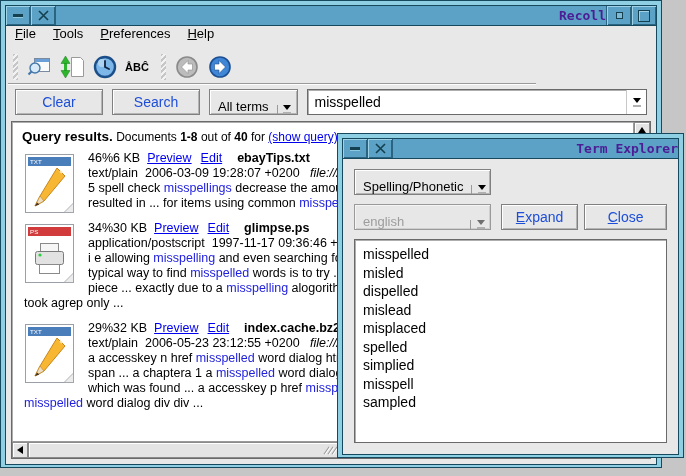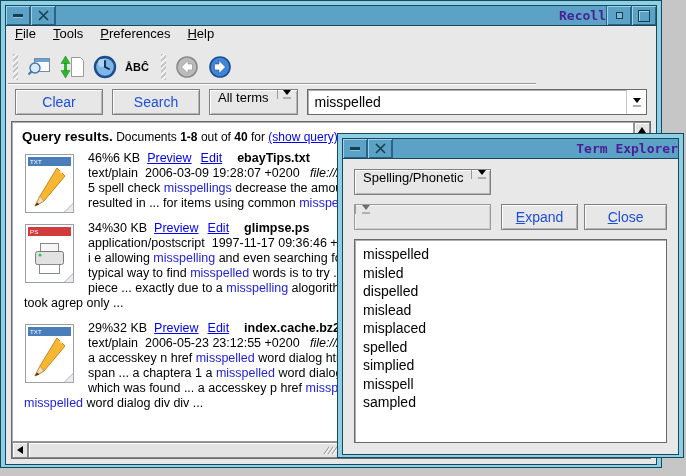--- a/index.html
+++ b/index.html
@@ -76,7 +76,7 @@
     height:26px;box-sizing:border-box;
     background:#e7e7e7;border:1px solid #808080;
     box-shadow:inset 1px 1px 0 #ffffff, inset -1px -1px 0 #b4b4b4;
-    display:flex;align-items:flex-start;font-size:13px;
+    display:flex;align-items:flex-end;font-size:13px;
   }
   .combo .cv{display:flex;align-items:center;padding:0 8px;flex:1;}
   .arrow-sec{width:19px;flex:0 0 19px;border-left:1px solid #9a9a9a;display:flex;flex-direction:column;align-items:center;justify-content:center;gap:2px;}

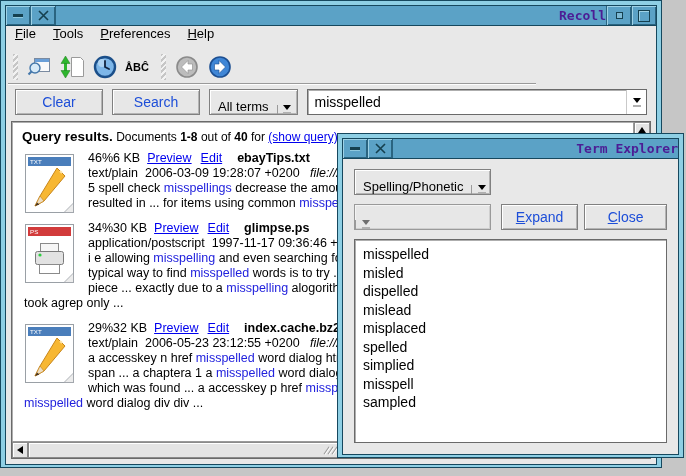--- a/index.html
+++ b/index.html
@@ -357,6 +357,7 @@
       </div>
       <div class="te-row">
         <div class="combo te-combo disabled">
+          <span class="cv">english</span>
           <span class="arrow-sec">
               <span class="arr-down"></span>
               <span class="arr-bar"></span>

